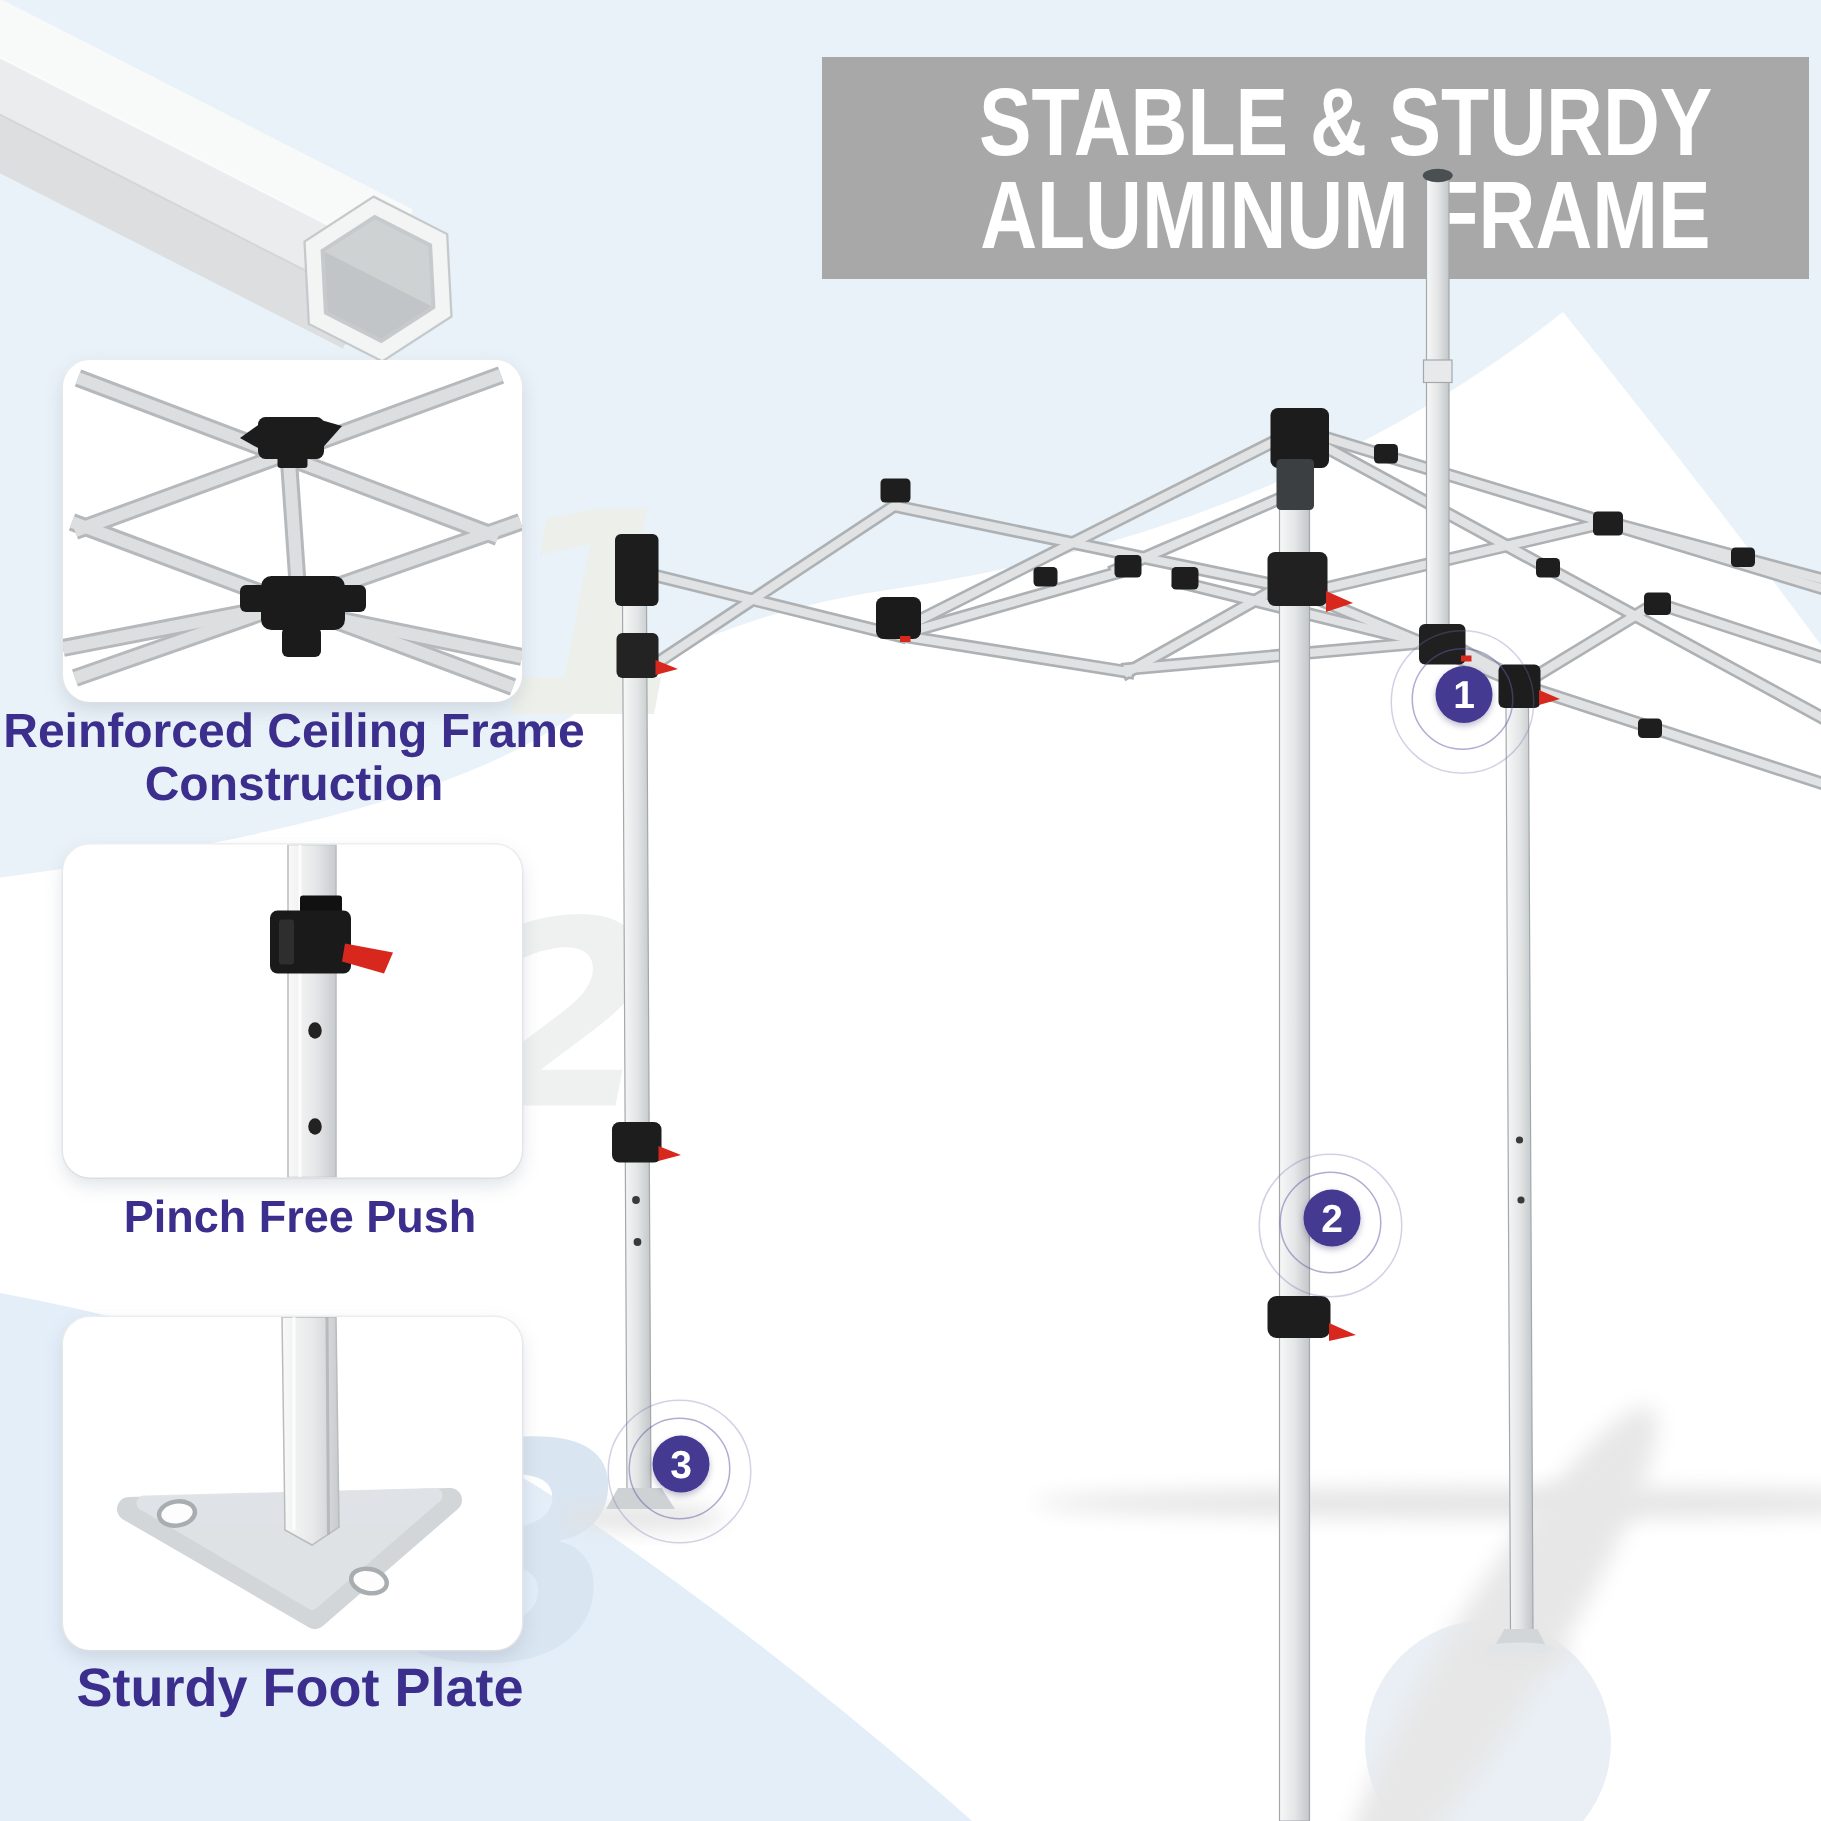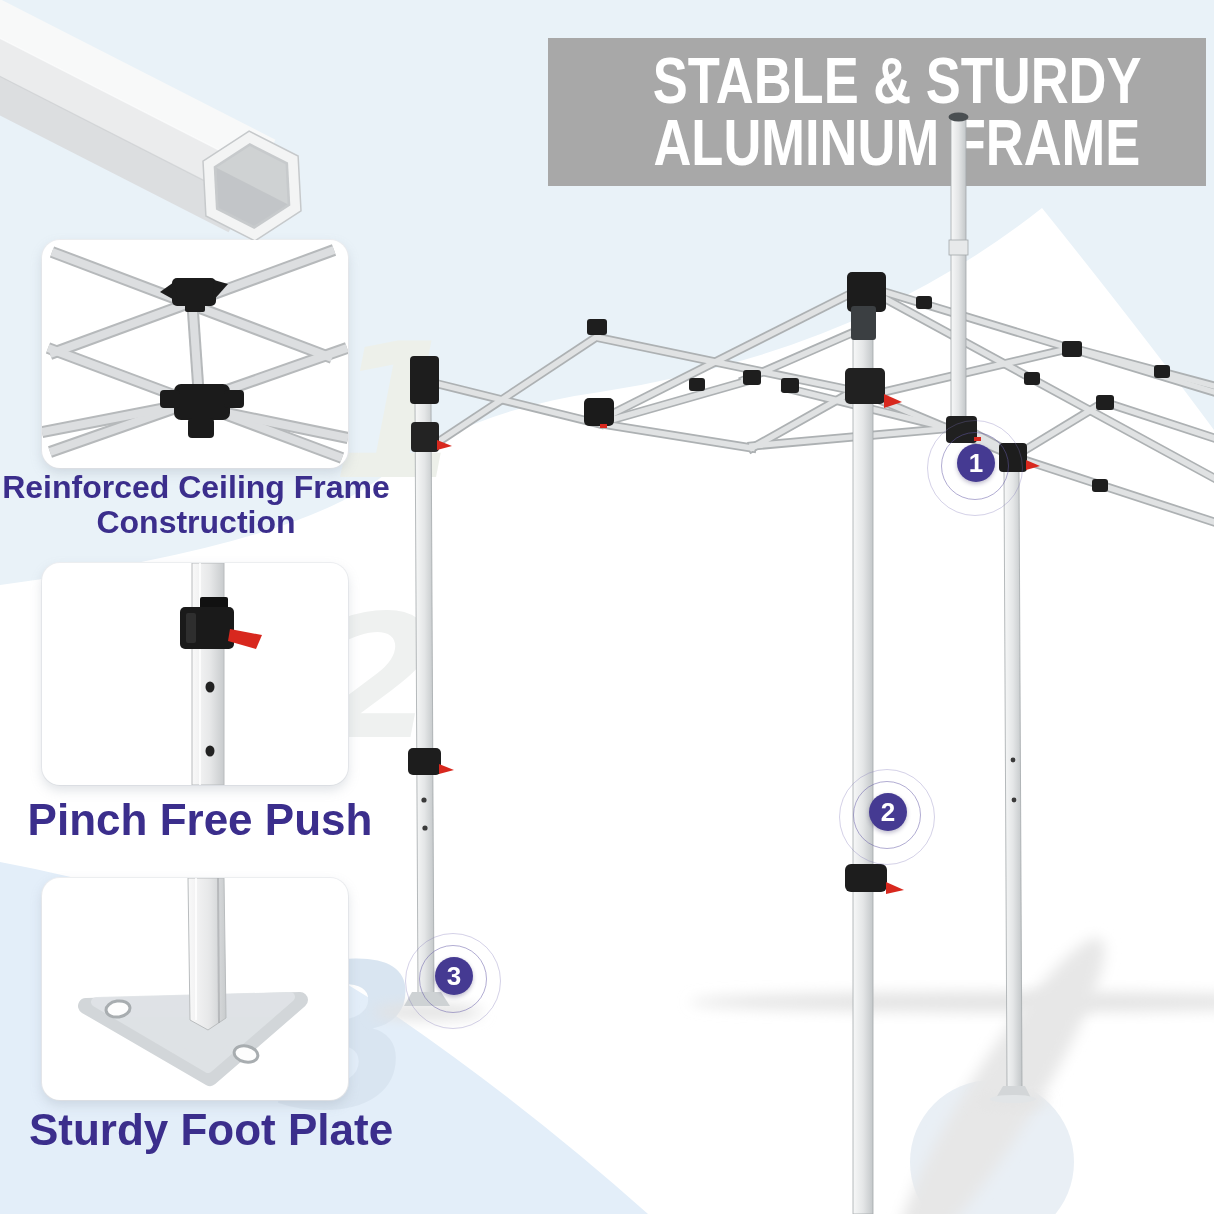--- a/index.html
+++ b/index.html
@@ -41,7 +41,7 @@
     z-index:2;color:#3b2e8c;font-weight:bold;text-align:center;line-height:1.08;
   }
   .caption-1{left:-6px;top:470px;width:404px;font-size:32px;}
-  .caption-2{left:0px;top:796px;width:400px;font-size:44px;}
+  .caption-2{left:0px;top:796px;width:400px;font-size:30px;}
   .caption-3{left:11px;top:1106px;width:400px;font-size:44px;}
   
   #hex-svg{left:0;top:0;z-index:3;}

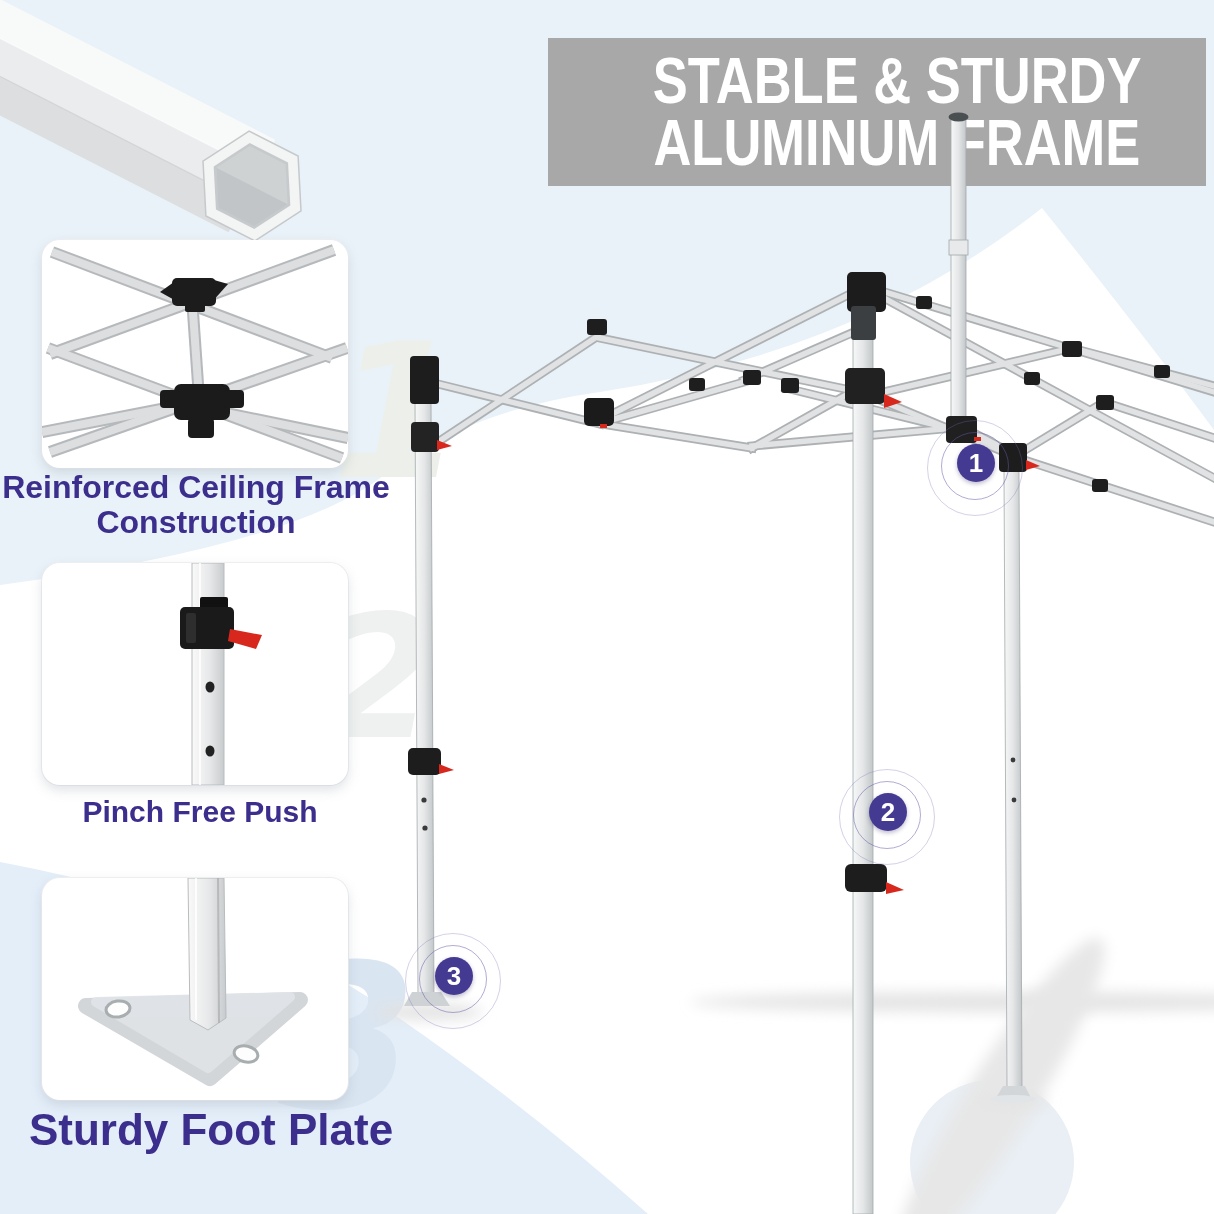--- a/index.html
+++ b/index.html
@@ -42,7 +42,7 @@
   }
   .caption-1{left:-6px;top:470px;width:404px;font-size:32px;}
   .caption-2{left:0px;top:796px;width:400px;font-size:30px;}
-  .caption-3{left:11px;top:1106px;width:400px;font-size:44px;}
+  .caption-3{left:0;top:1106px;width:400px;font-size:36px;}
   
   #hex-svg{left:0;top:0;z-index:3;}
   

